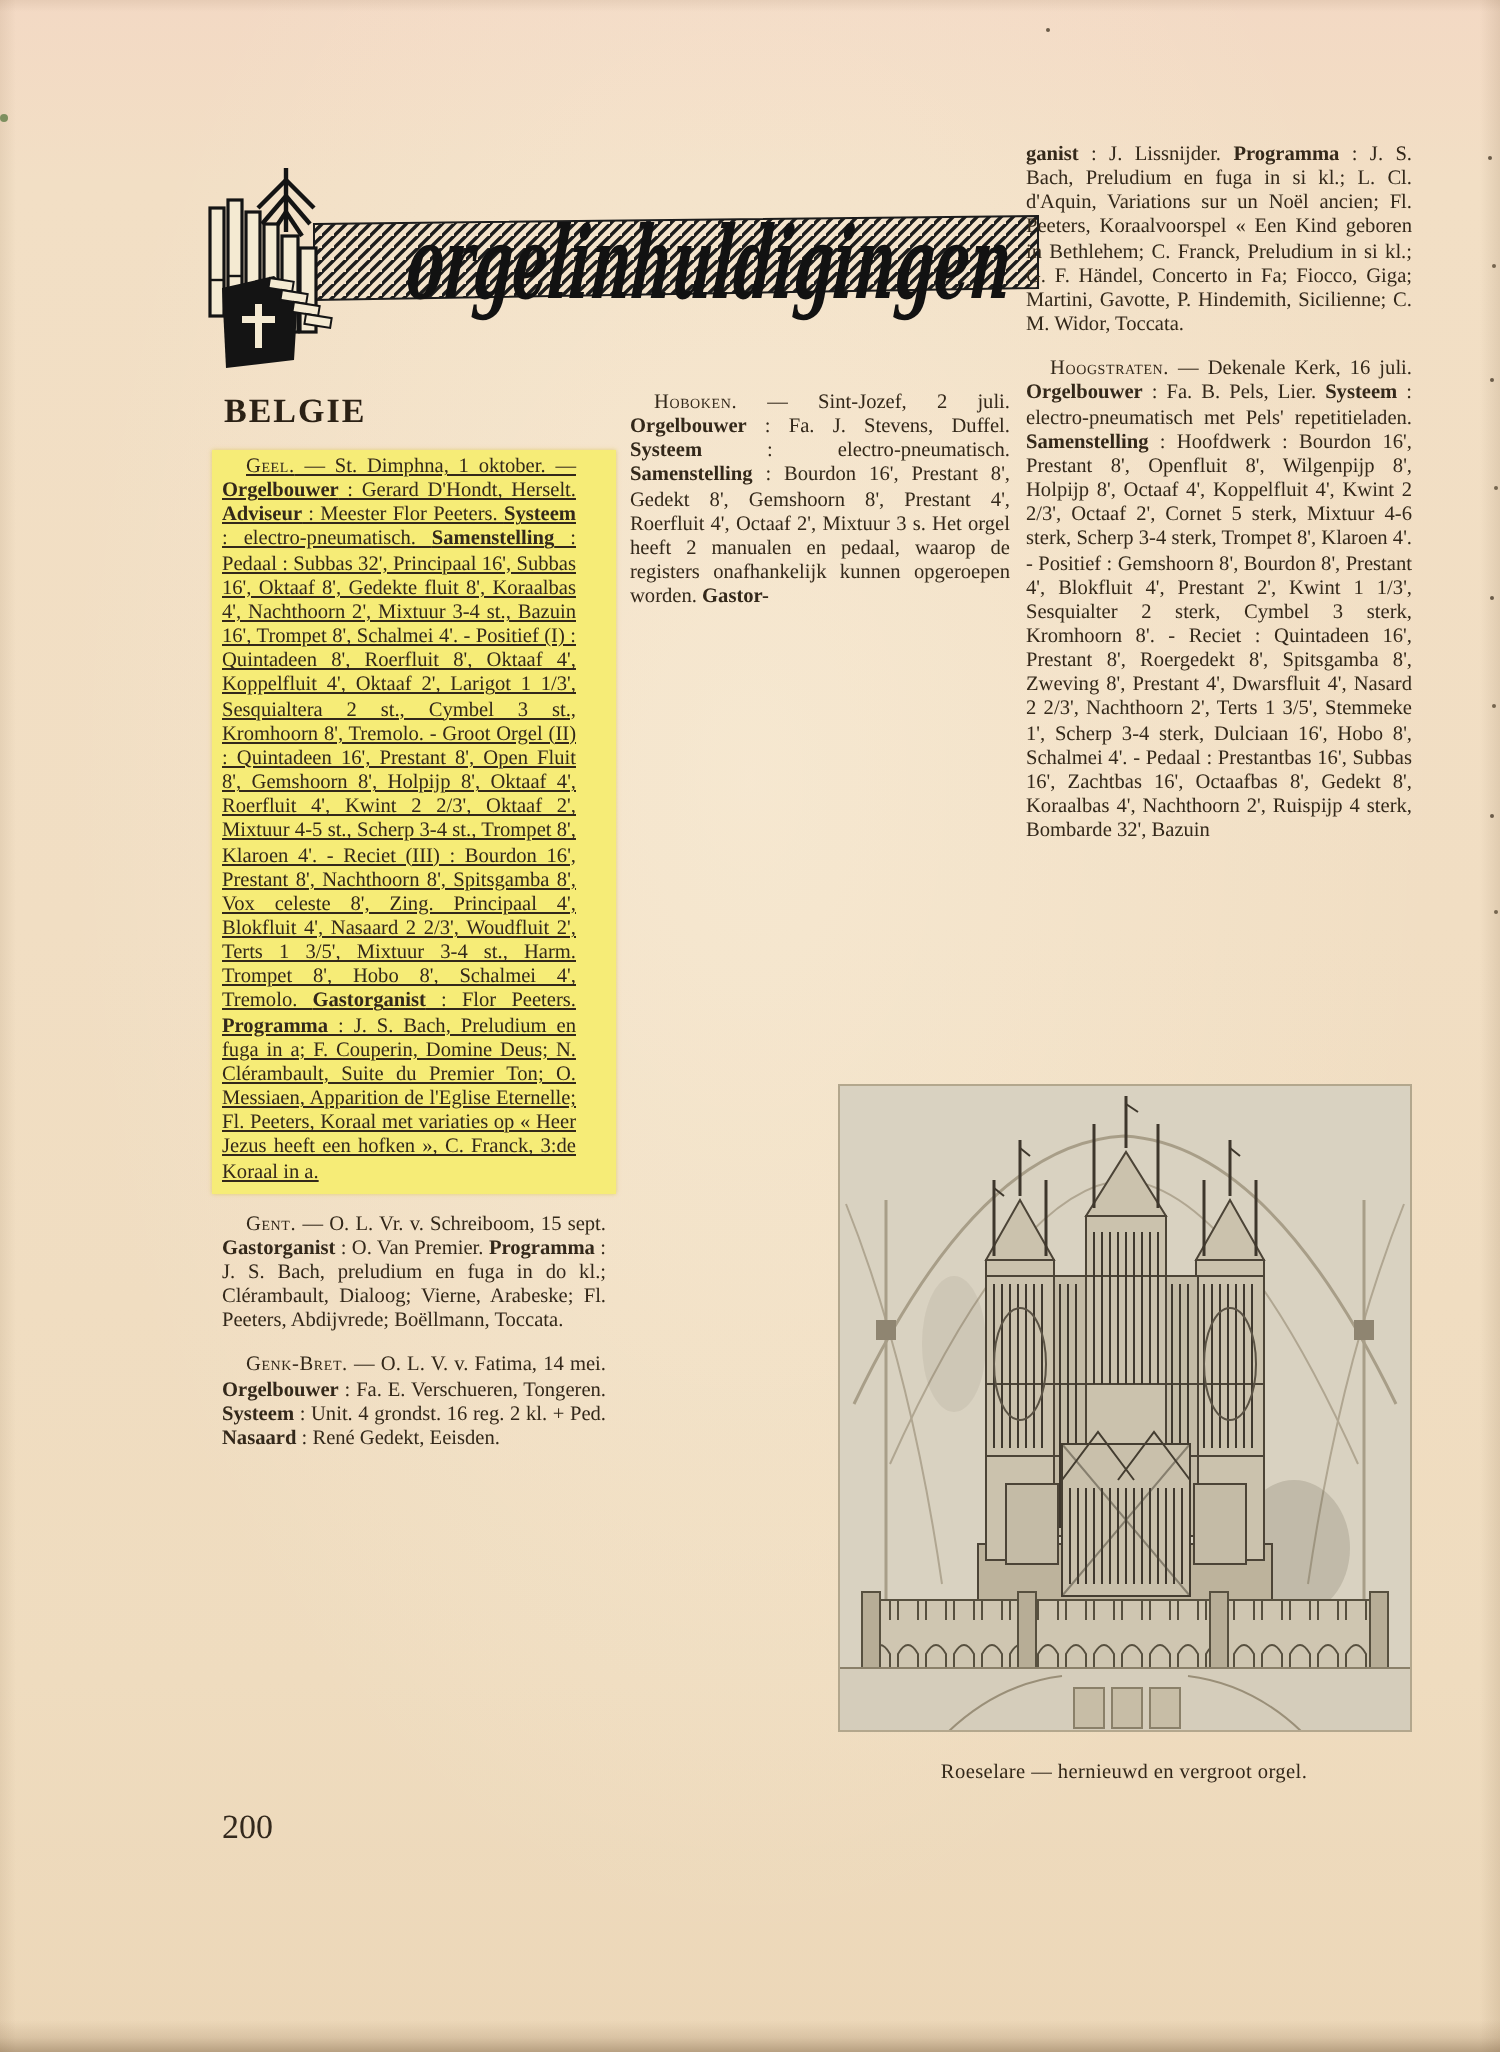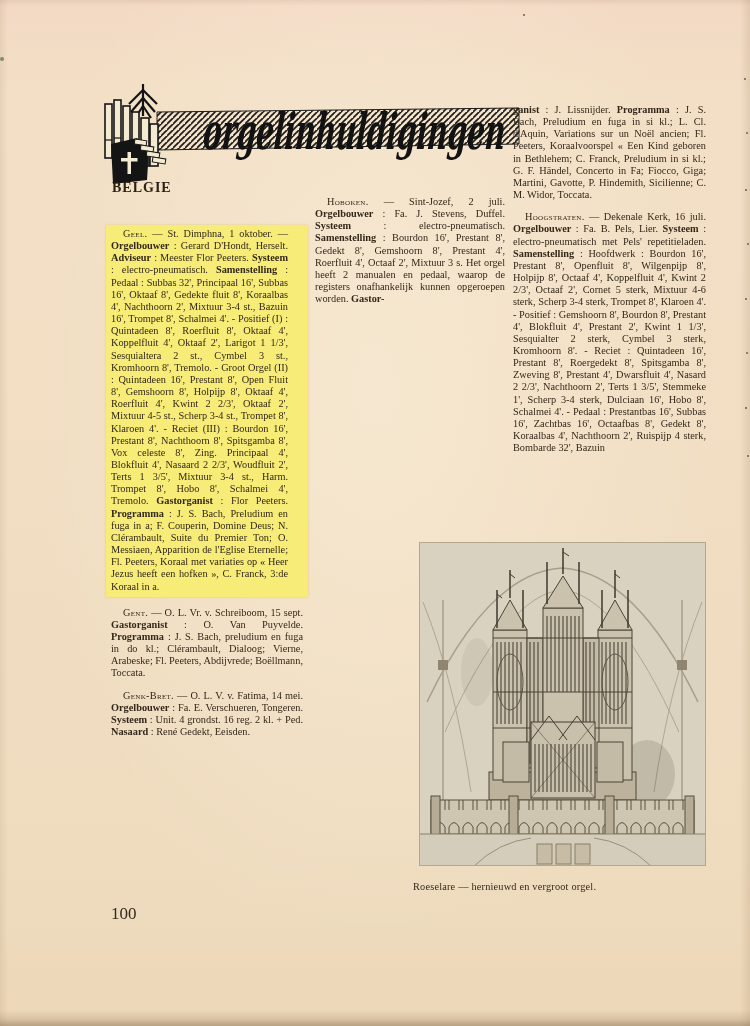--- a/index.html
+++ b/index.html
@@ -32,7 +32,7 @@
   #col-mid{left:315px;top:196px;width:190px;}
   #col-right{left:513px;top:72px;width:193px;}
   .para{text-indent:12px;margin:0 0 10px 0;}
-  .para.noind{text-indent:0;margin-top:32px;}
+  .para.noind{text-indent:0;}
   .para.hl{background:#f6ec77;margin-left:-5px;margin-right:-5px;
     padding:3px 20px 4px 5px;box-shadow:0 0 2px rgba(214,190,60,0.6);}
   .b{font-weight:bold;}

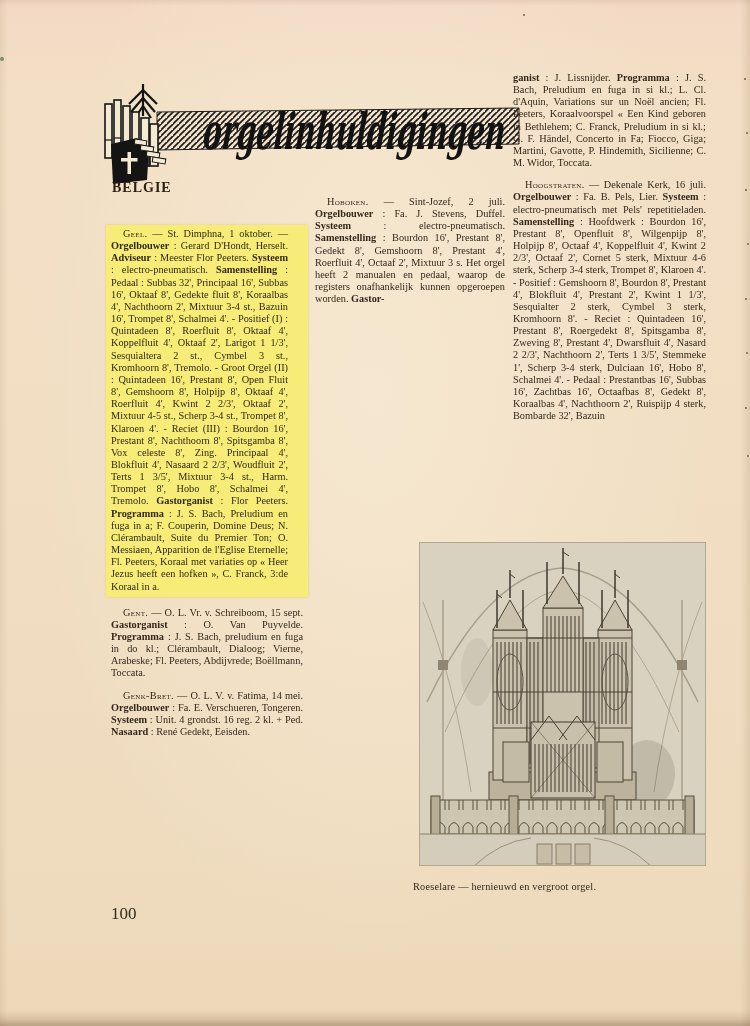--- a/index.html
+++ b/index.html
@@ -25,8 +25,8 @@
       745px 407px 0 0 #6b5c49, 747px 455px 0 0 #75654f, 1px 58px 0 1px #7d8f5f,
       523px 14px 0 0 #6b5c49;}
   .header-art{position:absolute;left:101px;top:82px;width:422px;height:104px;}
-  .section-heading{position:absolute;left:112px;top:180px;
-    font-size:14px;font-weight:bold;letter-spacing:1px;color:#2b2115;}
+  .section-heading{position:absolute;left:112px;top:196px;
+    font-size:17px;font-weight:bold;letter-spacing:1px;color:#2b2115;}
   .col{position:absolute;text-align:justify;font-size:10.3px;line-height:12.15px;color:#33281a;}
   #col-left{left:111px;top:225px;width:192px;}
   #col-mid{left:315px;top:196px;width:190px;}

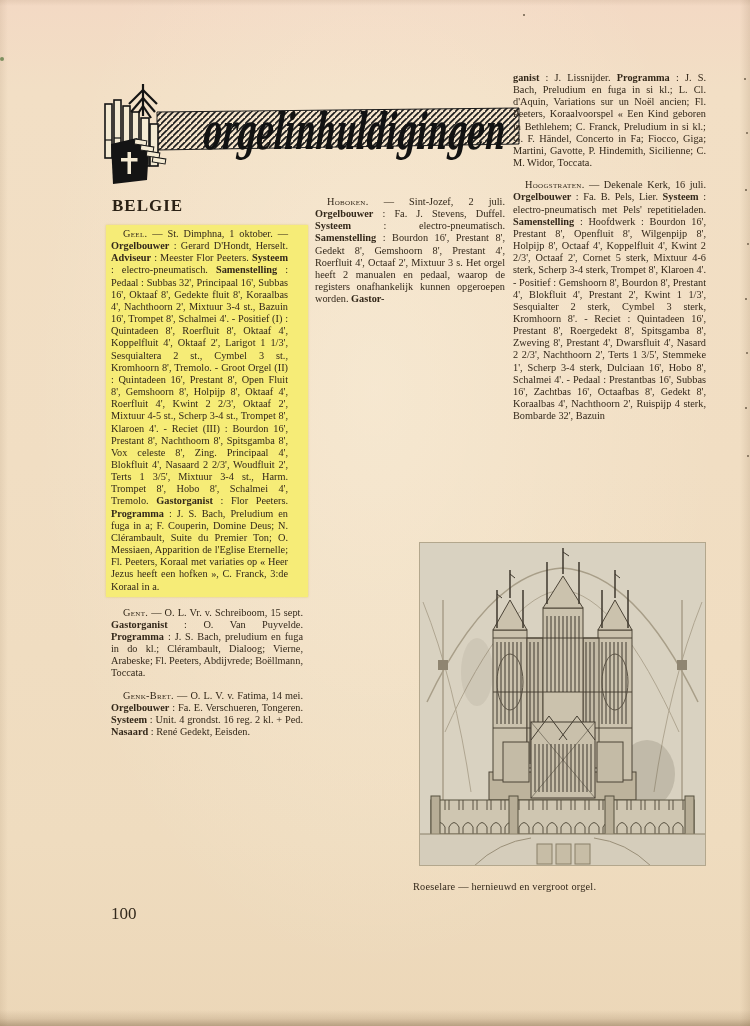--- a/index.html
+++ b/index.html
@@ -34,7 +34,7 @@
   .para{text-indent:12px;margin:0 0 10px 0;}
   .para.noind{text-indent:0;}
   .para.hl{background:#f6ec77;margin-left:-5px;margin-right:-5px;
-    padding:3px 20px 4px 5px;box-shadow:0 0 2px rgba(214,190,60,0.6);}
+    padding:3px 20px 4px 5px;box-shadow:0 0 2px rgba(214,190,60,0.6);text-decoration:underline;}
   .b{font-weight:bold;}
   .sc{font-variant:small-caps;letter-spacing:0.3px;}
   .page-number{position:absolute;left:111px;top:904px;font-size:17px;color:#33291d;}

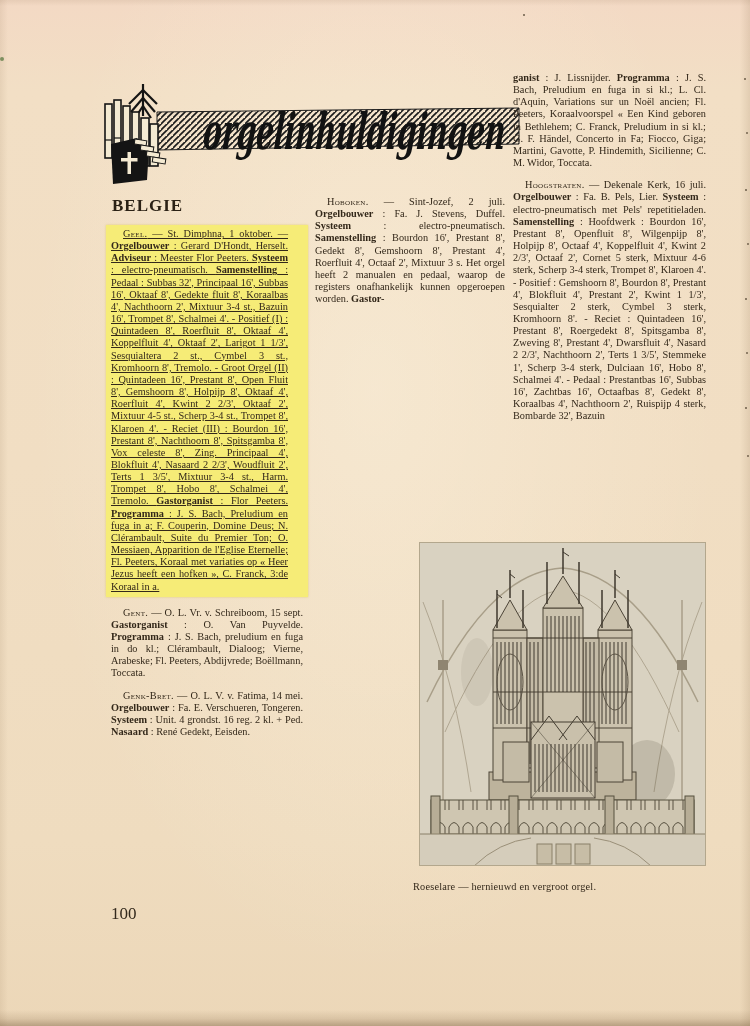--- a/index.html
+++ b/index.html
@@ -120,7 +120,7 @@
 
   <div class="col" id="col-left">
       <div class="para hl"><span class="sc">Geel.</span><span> — St. Dimphna, 1 oktober. — </span><span class="b">Orgelbouwer</span><span> : Gerard D'Hondt, Herselt. </span><span class="b">Adviseur</span><span> : Meester Flor Peeters. </span><span class="b">Systeem</span><span> : electro-pneumatisch. </span><span class="b">Samenstelling</span><span> : Pedaal : Subbas 32', Principaal 16', Subbas 16', Oktaaf 8', Gedekte fluit 8', Koraalbas 4', Nachthoorn 2', Mixtuur 3-4 st., Bazuin 16', Trompet 8', Schalmei 4'. - Positief (I) : Quintadeen 8', Roerfluit 8', Oktaaf 4', Koppelfluit 4', Oktaaf 2', Larigot 1 1/3', Sesquialtera 2 st., Cymbel 3 st., Kromhoorn 8', Tremolo. - Groot Orgel (II) : Quintadeen 16', Prestant 8', Open Fluit 8', Gemshoorn 8', Holpijp 8', Oktaaf 4', Roerfluit 4', Kwint 2 2/3', Oktaaf 2', Mixtuur 4-5 st., Scherp 3-4 st., Trompet 8', Klaroen 4'. - Reciet (III) : Bourdon 16', Prestant 8', Nachthoorn 8', Spitsgamba 8', Vox celeste 8', Zing. Principaal 4', Blokfluit 4', Nasaard 2 2/3', Woudfluit 2', Terts 1 3/5', Mixtuur 3-4 st., Harm. Trompet 8', Hobo 8', Schalmei 4', Tremolo. </span><span class="b">Gastorganist</span><span> : Flor Peeters. </span><span class="b">Programma</span><span> : J. S. Bach, Preludium en fuga in a; F. Couperin, Domine Deus; N. Clérambault, Suite du Premier Ton; O. Messiaen, Apparition de l'Eglise Eternelle; Fl. Peeters, Koraal met variaties op « Heer Jezus heeft een hofken », C. Franck, 3:de Koraal in a.</span></div>
-      <div class="para"><span class="sc">Gent.</span><span> — O. L. Vr. v. Schreiboom, 15 sept. </span><span class="b">Gastorganist</span><span> : O. Van Puyvelde. </span><span class="b">Programma</span><span> : J. S. Bach, preludium en fuga in do kl.; Clérambault, Dialoog; Vierne, Arabeske; Fl. Peeters, Abdijvrede; Boëllmann, Toccata.</span></div>
+      <div class="para"><span class="sc">Gent.</span><span> — O. L. Vr. v. Schreiboom, 15 sept. </span><span class="b">Gastorganist</span><span> : O. Van Premier. </span><span class="b">Programma</span><span> : J. S. Bach, preludium en fuga in do kl.; Clérambault, Dialoog; Vierne, Arabeske; Fl. Peeters, Abdijvrede; Boëllmann, Toccata.</span></div>
       <div class="para"><span class="sc">Genk-Bret.</span><span> — O. L. V. v. Fatima, 14 mei. </span><span class="b">Orgelbouwer</span><span> : Fa. E. Verschueren, Tongeren. </span><span class="b">Systeem</span><span> : Unit. 4 grondst. 16 reg. 2 kl. + Ped. </span><span class="b">Nasaard</span><span> : René Gedekt, Eeisden.</span></div>
     </div>
   <div class="col" id="col-mid">

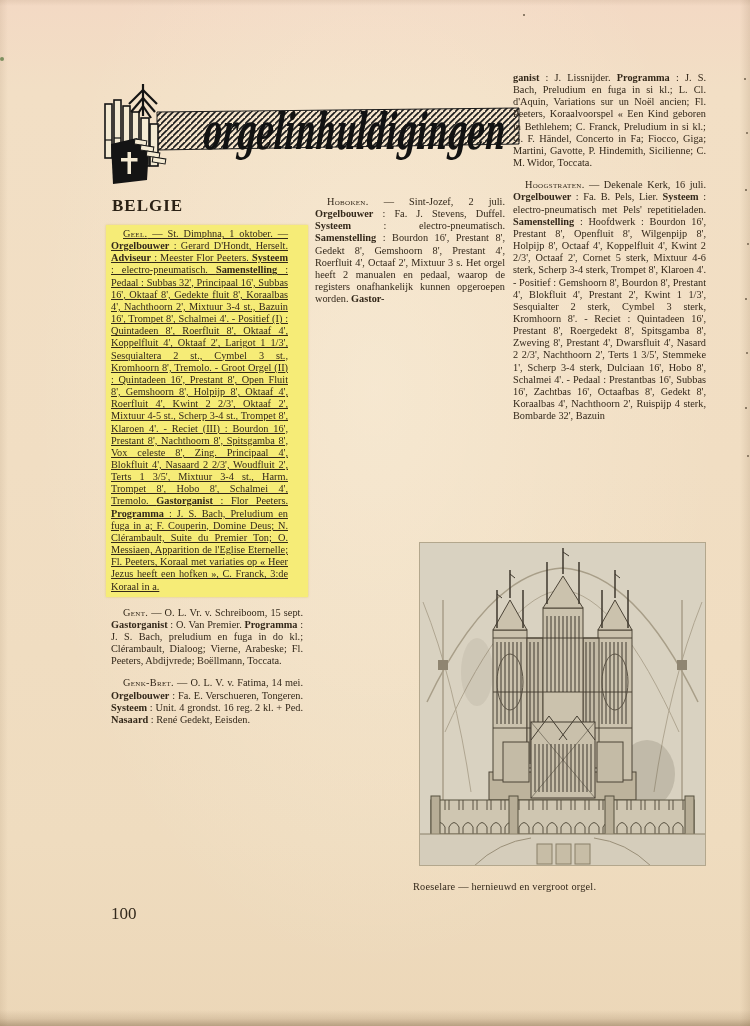--- a/index.html
+++ b/index.html
@@ -40,7 +40,7 @@
   .page-number{position:absolute;left:111px;top:904px;font-size:17px;color:#33291d;}
   .figure{position:absolute;left:419px;top:542px;width:287px;height:324px;}
   .figure svg{display:block;}
-  .caption{position:absolute;left:413px;top:881px;width:298px;text-align:left;
+  .caption{position:absolute;left:413px;top:881px;width:298px;text-align:center;
     font-size:10.3px;color:#33281a;letter-spacing:0.2px;}
 </style>
 </head>

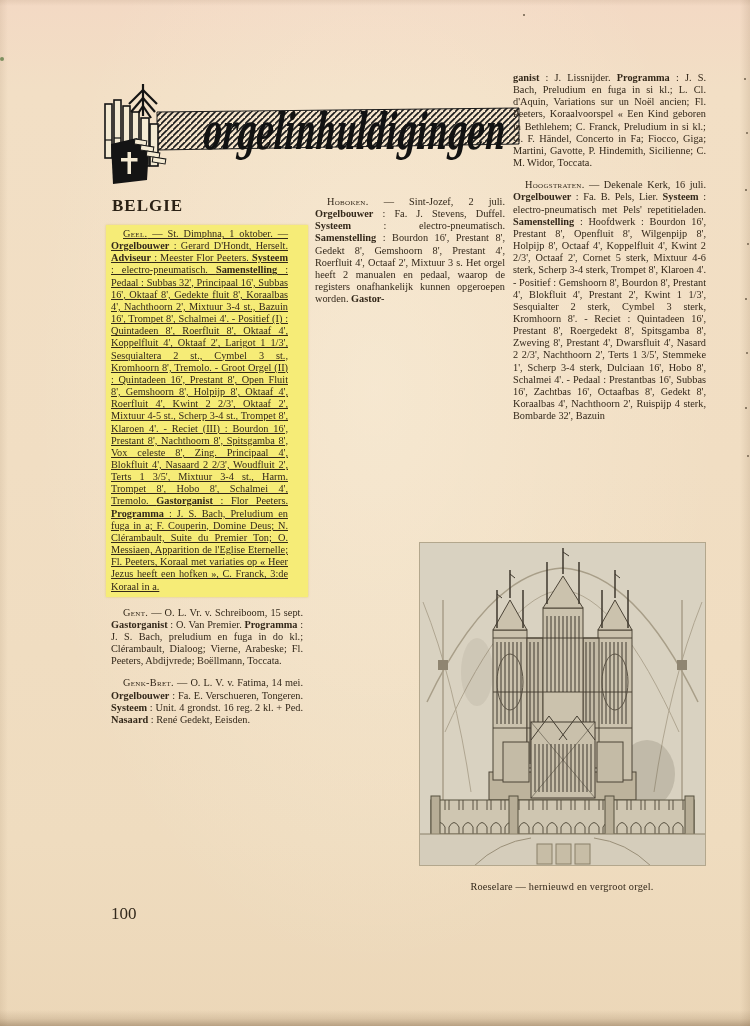--- a/index.html
+++ b/index.html
@@ -266,7 +266,7 @@
   </div>
 
   <div class="caption">Roeselare — hernieuwd en vergroot orgel.</div>
-  <div class="page-number">100</div>
+  <div class="page-number">200</div>
 
 </div>
 

